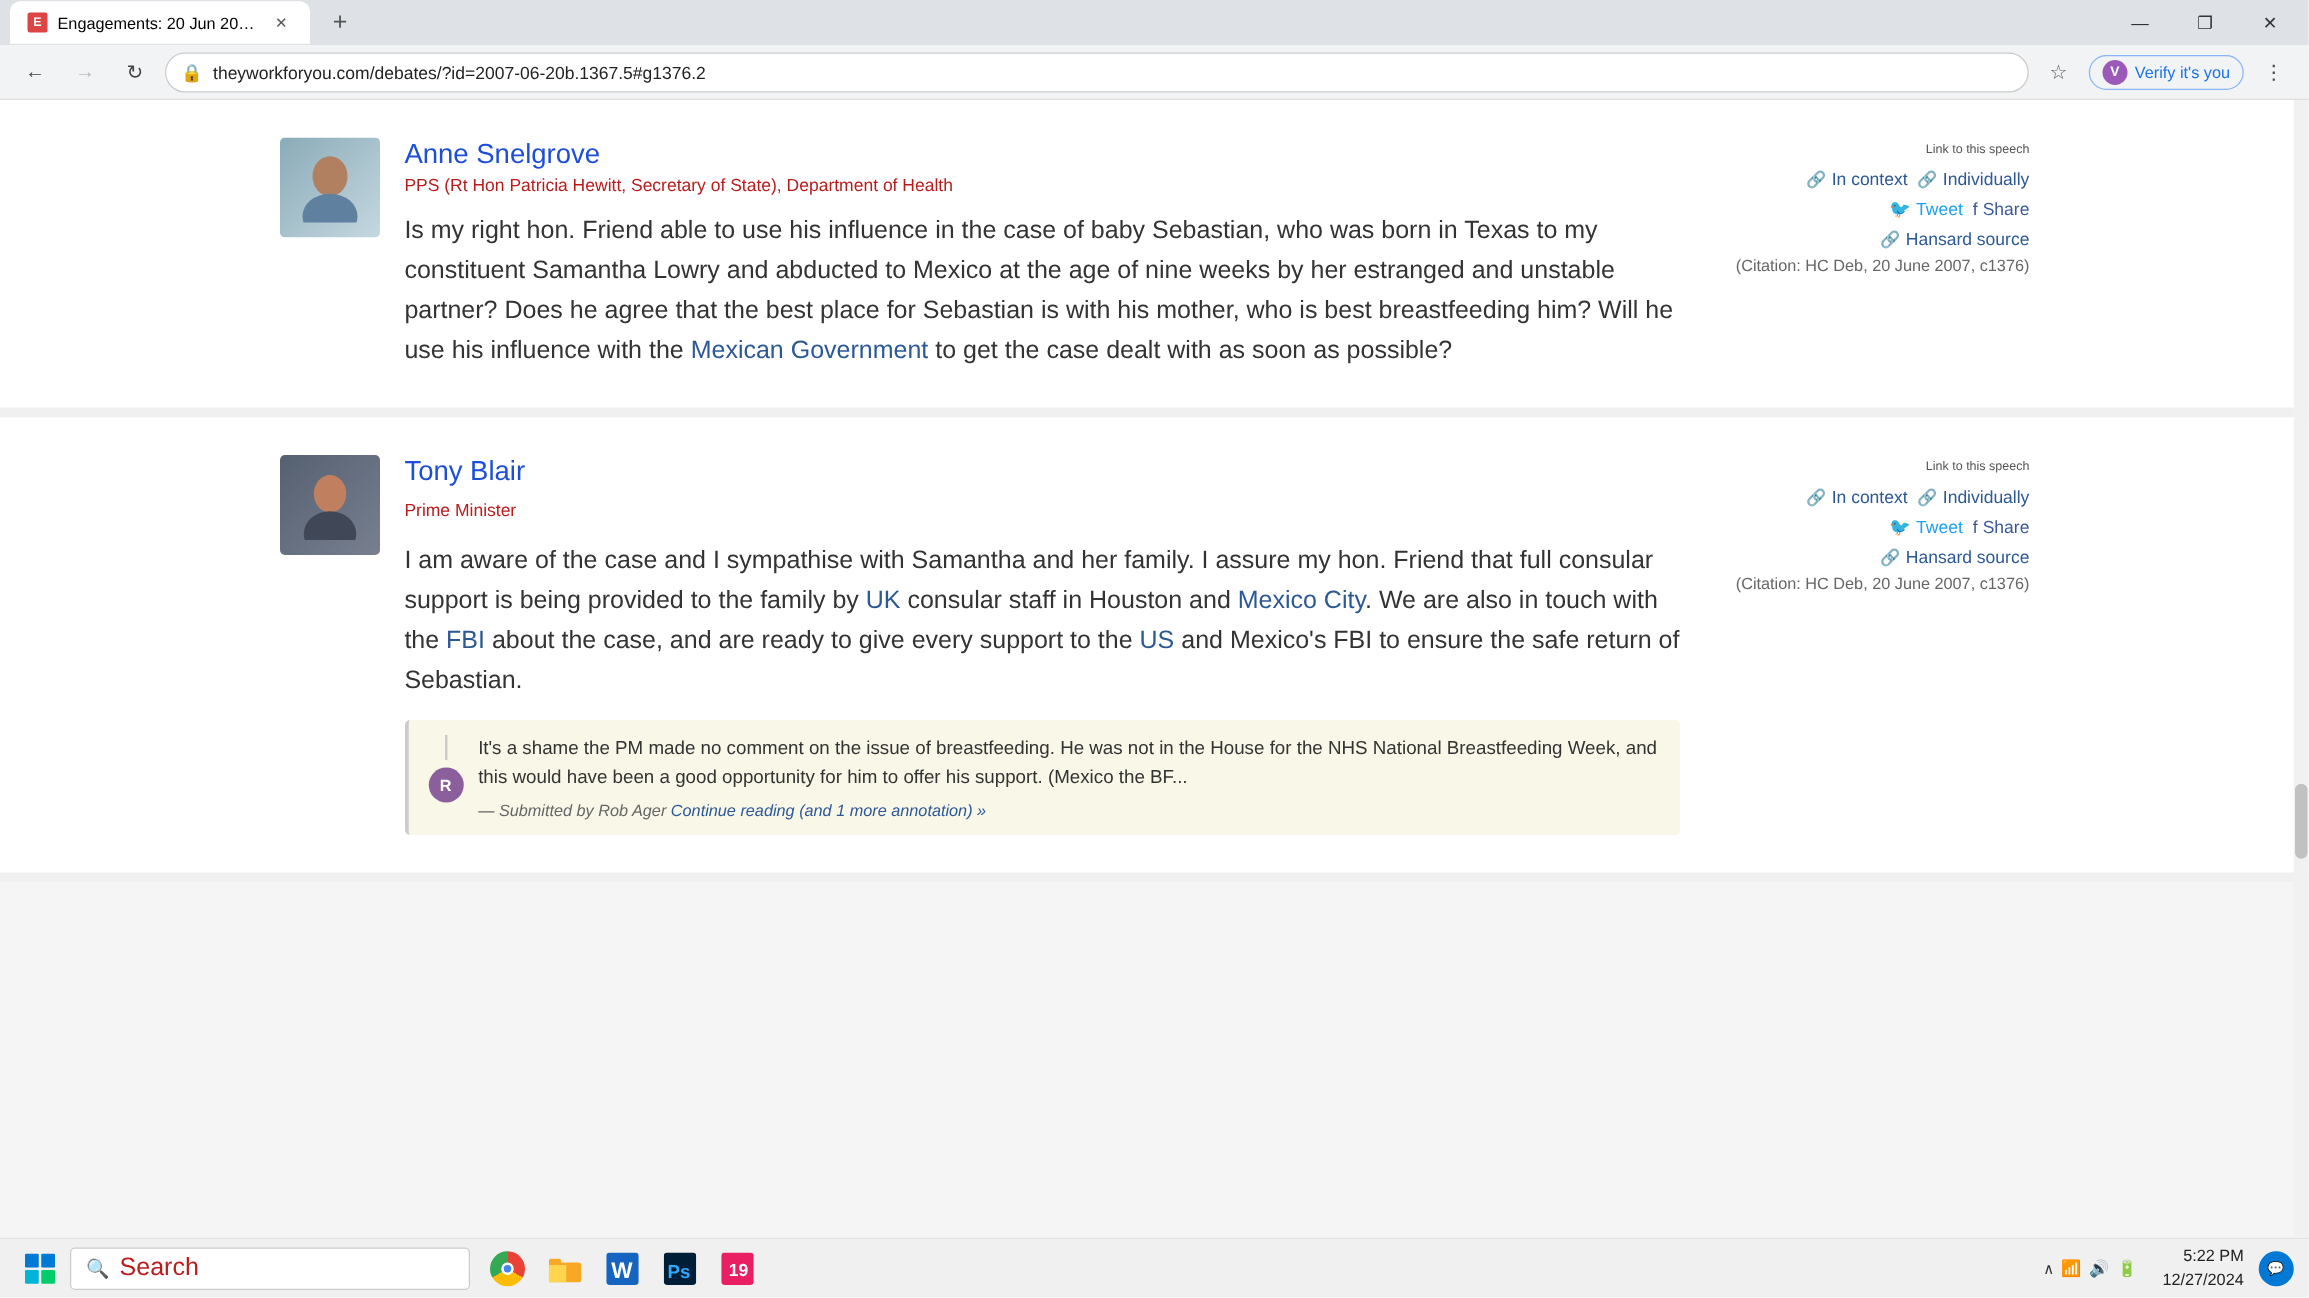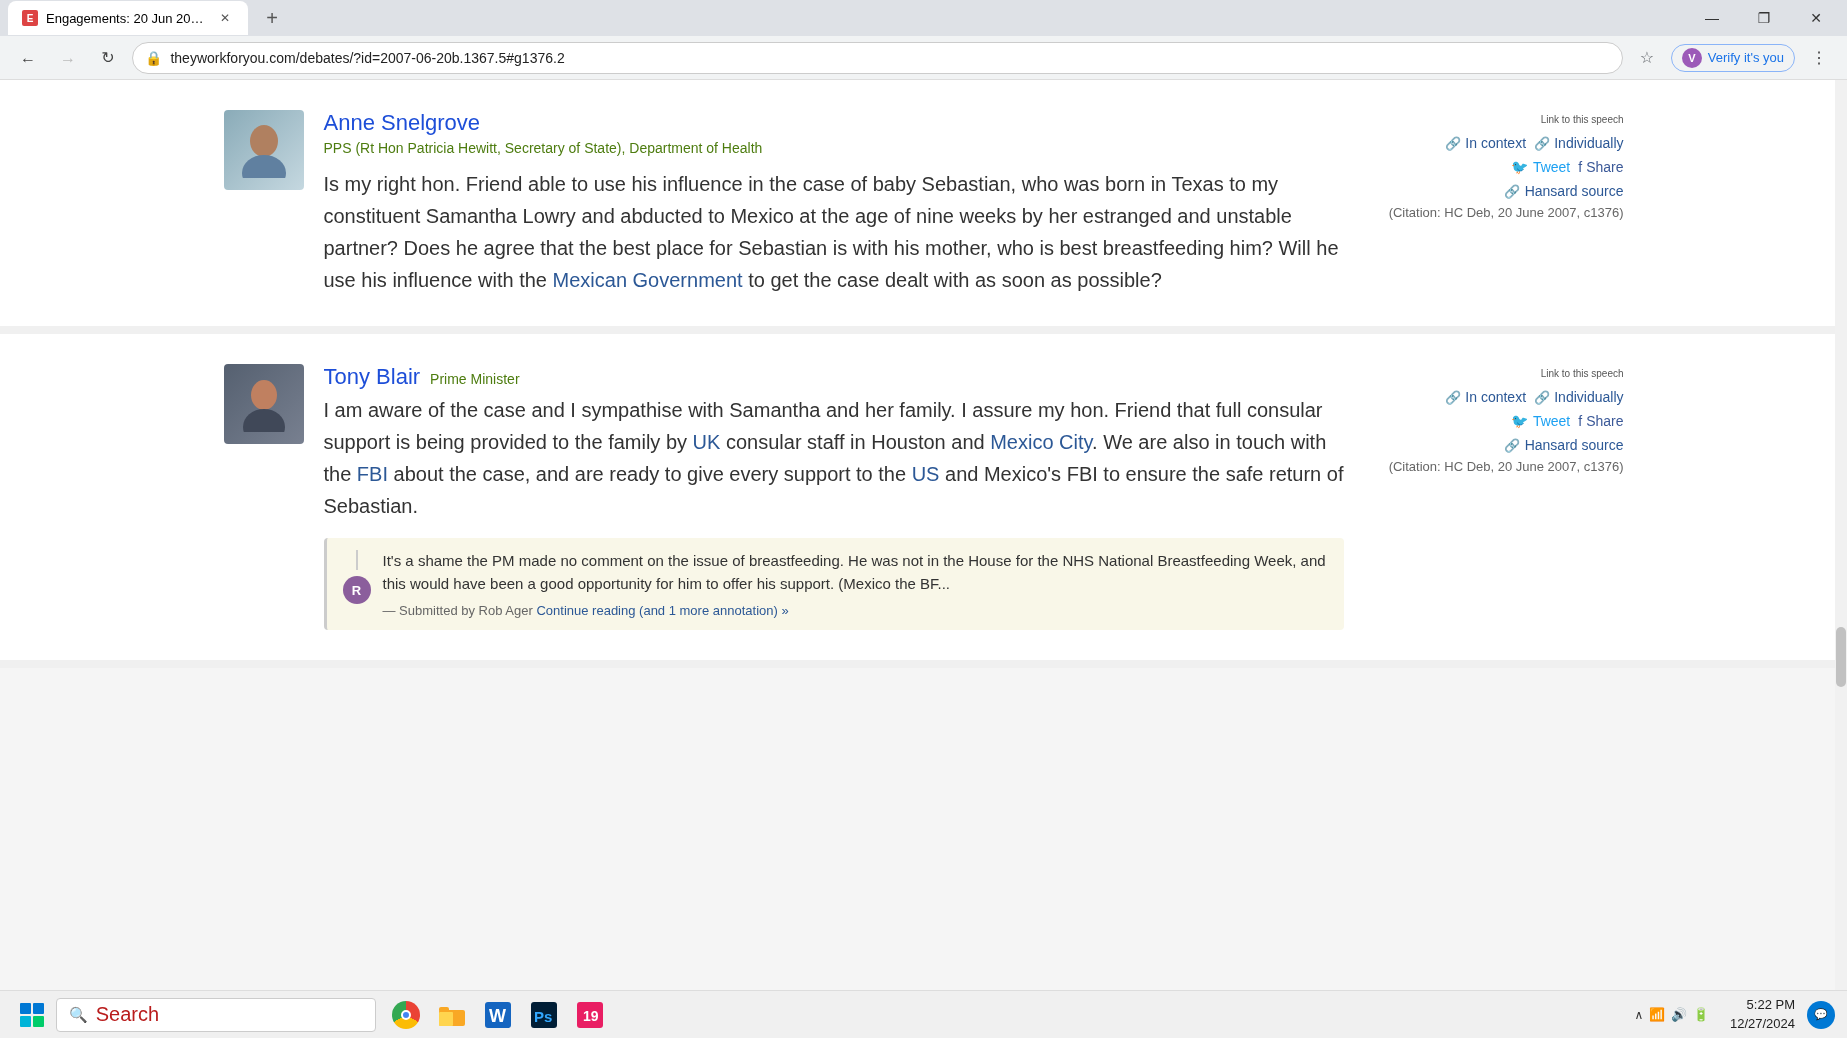--- a/index.html
+++ b/index.html
@@ -33,7 +33,7 @@
     .avatar-placeholder { width: 80px; height: 80px; background: #c8c8c8; border-radius: 4px; flex-shrink: 0; }
     .speech-main { flex: 1; }
     .speaker-name { font-size: 22px; color: #1d4ed8; font-weight: normal; margin-bottom: 4px; }
-    .speaker-role { font-size: 14px; color: #4d7c0f; margin-bottom: 12px; }
+    .speaker-role { font-size: 14px; color: #b91c1c; margin-bottom: 12px; }
     .speech-text { font-size: 20px; line-height: 1.6; color: #333; }
     .speech-link { color: #2c5896; text-decoration: none; }
     .speech-sidebar { width: 260px; flex-shrink: 0; text-align: right; padding-top: 4px; }

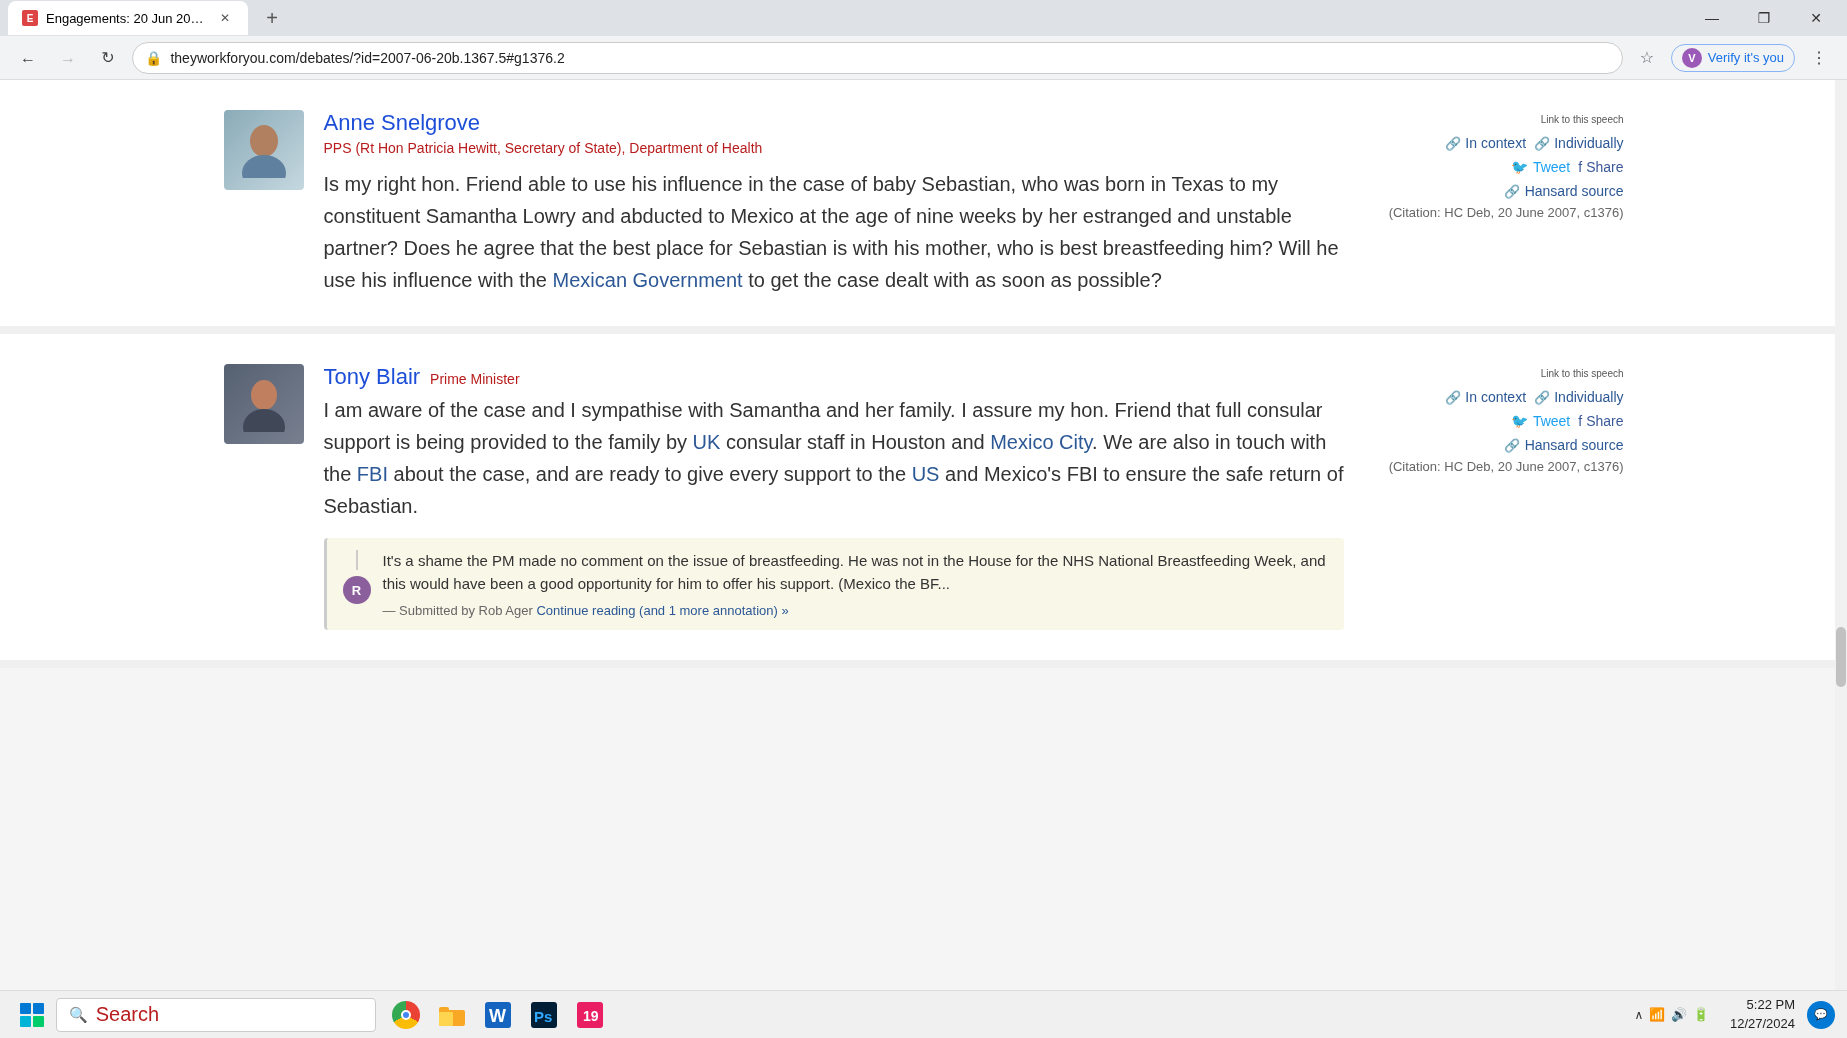--- a/index.html
+++ b/index.html
@@ -180,7 +180,7 @@
           </div>
         </div>
         <div class="speech-main">
-          <div style="display:flex; align-items:baseline; gap:10px; margin-bottom:4px;">
+          <div style="display:flex; align-items:baseline; gap:10px; margin-bottom:16px;flex-direction:column;">
             <div class="speaker-name" style="cursor:pointer;margin-bottom:0;">Tony Blair</div>
             <span class="speaker-role" style="margin-bottom:0;">Prime Minister</span>
           </div>

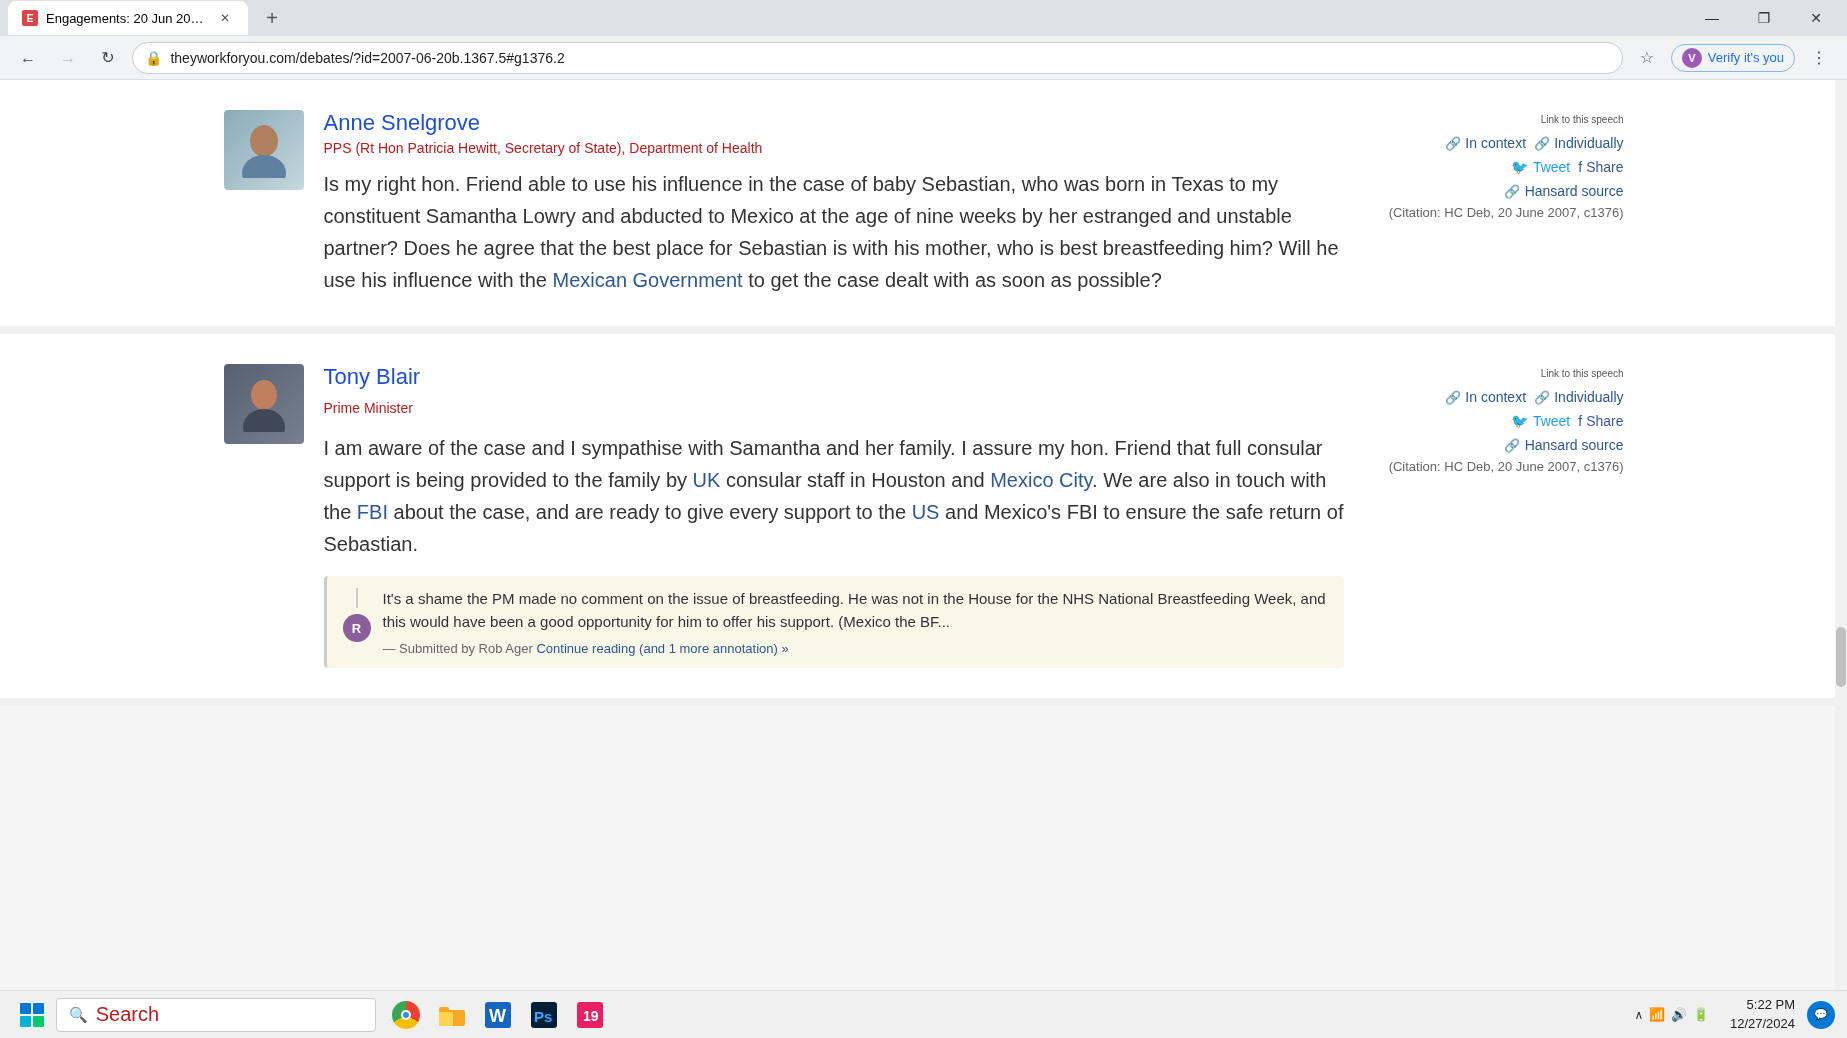--- a/index.html
+++ b/index.html
@@ -50,7 +50,7 @@
     .annotation-block { background: #f9f7e8; border-left: 3px solid #ccc; margin: 16px 0 0 0; padding: 12px 16px; border-radius: 4px; display: flex; gap: 12px; }
     .annotation-avatar { width: 28px; height: 28px; border-radius: 50%; background: #8b5e9c; display: flex; align-items: center; justify-content: center; color: white; font-size: 13px; font-weight: bold; flex-shrink: 0; margin-top: 2px; }
     .annotation-text { font-size: 15px; color: #333; line-height: 1.5; flex: 1; }
-    .annotation-footer { font-size: 13px; color: #666; margin-top: 8px; }
+    .annotation-footer { font-size: 13px; color: #666; margin-top: 8px; font-style: italic; }
     .annotation-link { color: #2c5896; text-decoration: none; }
 
     

